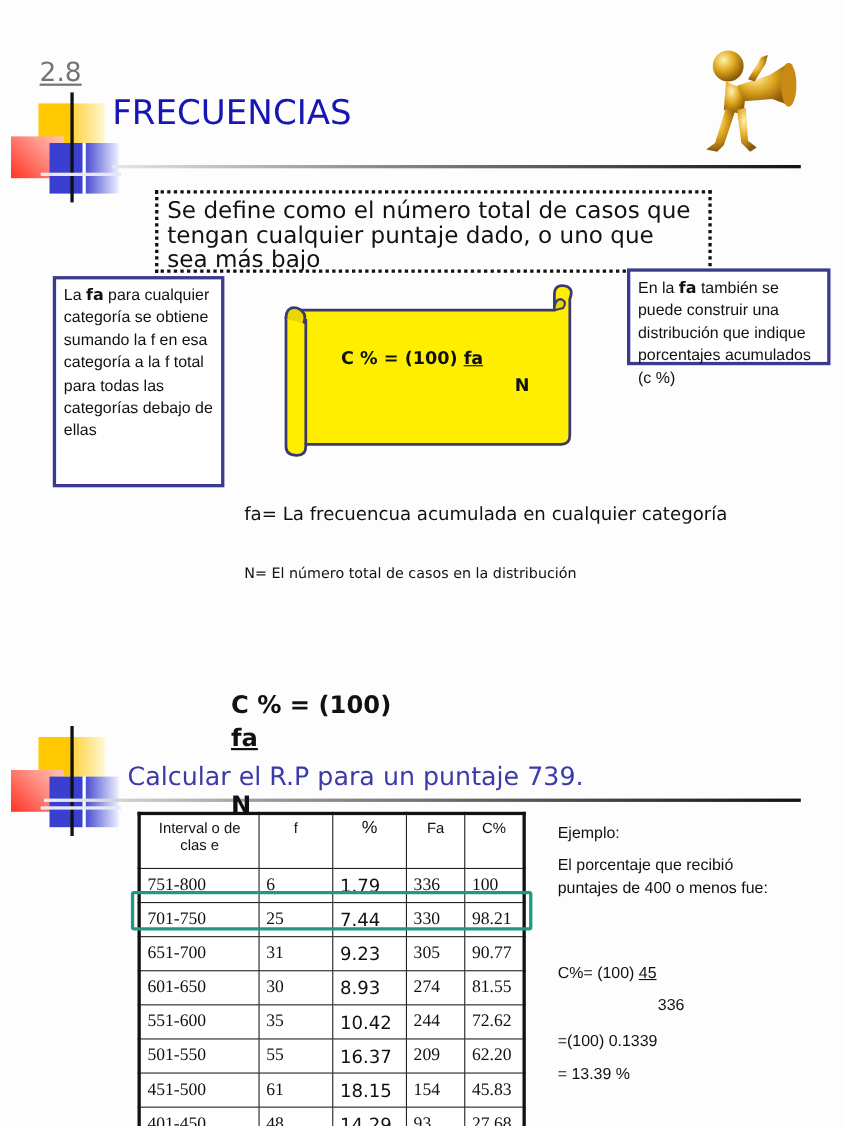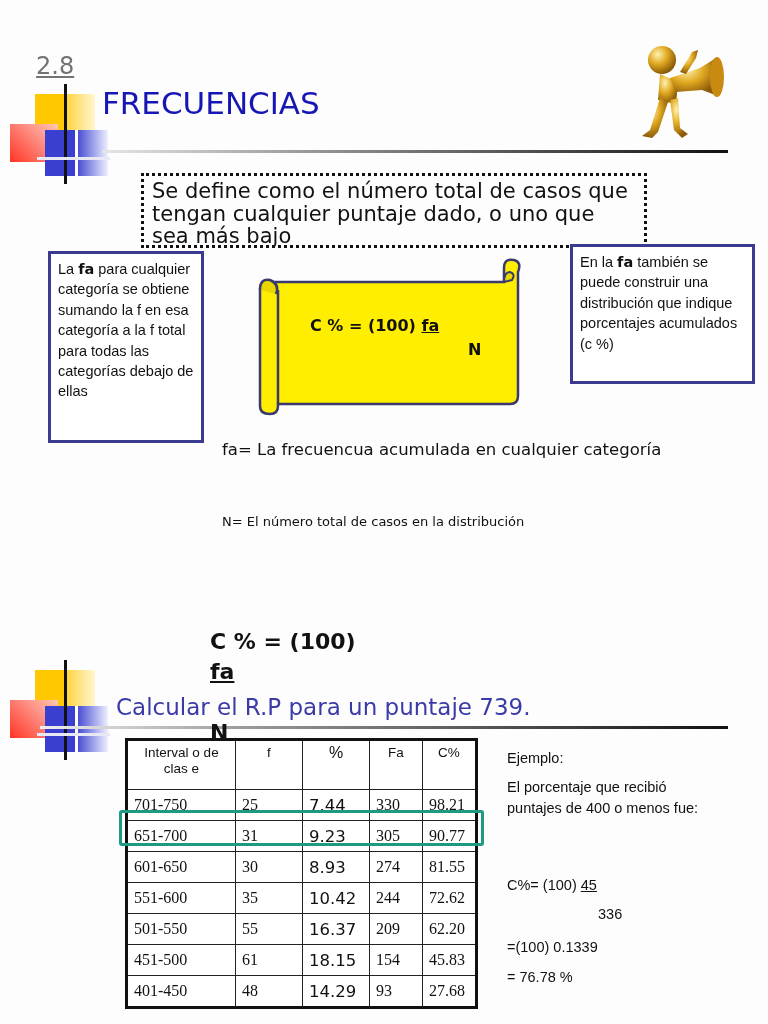--- a/index.html
+++ b/index.html
@@ -36,7 +36,7 @@
   .side-box { border: 3px solid #3a3a8e; box-sizing: border-box; background: #fff;
               font-family: "Liberation Sans", sans-serif; font-size: 14.5px; line-height: 20.4px; padding: 5px 7px; }
   .left-box { left: 48px; top: 251px; width: 156px; height: 192px; }
-  .right-box { left: 570px; top: 244px; width: 185px; height: 140px; }
+  .right-box { left: 570px; top: 244px; width: 185px; height: 88px; }
   .side-box b { font-family: "DejaVu Sans", sans-serif; font-weight: bold; }
 
   .scroll { left: 254px; top: 256px; width: 268px; height: 162px; }

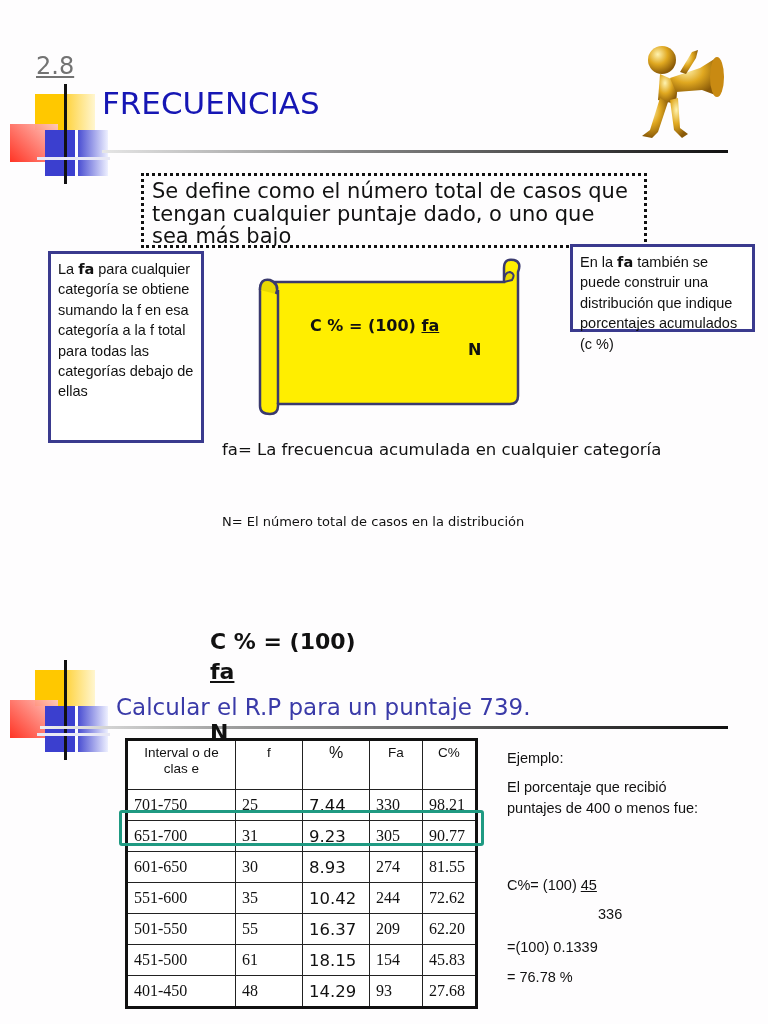--- a/index.html
+++ b/index.html
@@ -44,7 +44,7 @@
   .formula1 u { text-decoration: underline; }
   .formula1-n { left: 468px; top: 340px; font-size: 16px; font-weight: bold; }
 
-  .def-fa { left: 222px; top: 438px; width: 460px; font-size: 16.5px; line-height: 23px; }
+  .def-fa { left: 222px; top: 456px; width: 460px; font-size: 16.5px; line-height: 23px; }
   .def-n { left: 222px; top: 514px; font-size: 13px; }
 
   .formula2 { left: 210px; top: 627px; font-size: 22px; font-weight: bold; line-height: 30px; }

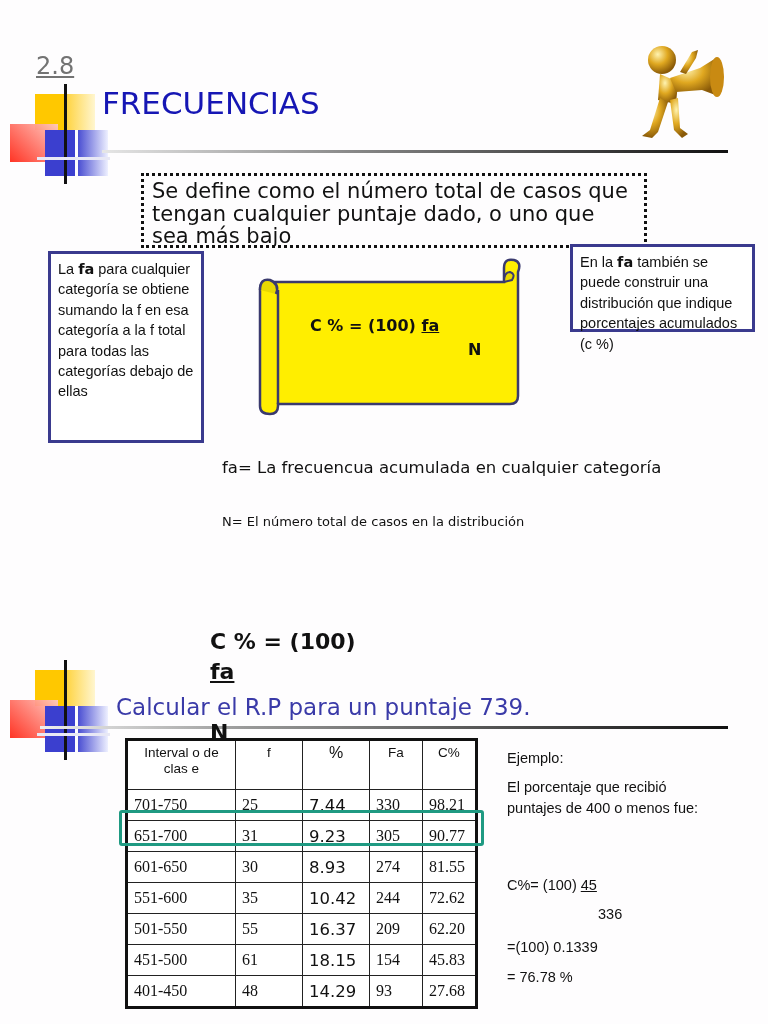--- a/index.html
+++ b/index.html
@@ -166,6 +166,13 @@
   </thead>
   <tbody>
     <tr>
+      <td>751-800</td>
+        <td>6</td>
+        <td class="pct">1.79</td>
+        <td>336</td>
+        <td>100</td>
+    </tr>
+    <tr>
       <td>701-750</td>
         <td>25</td>
         <td class="pct">7.44</td>

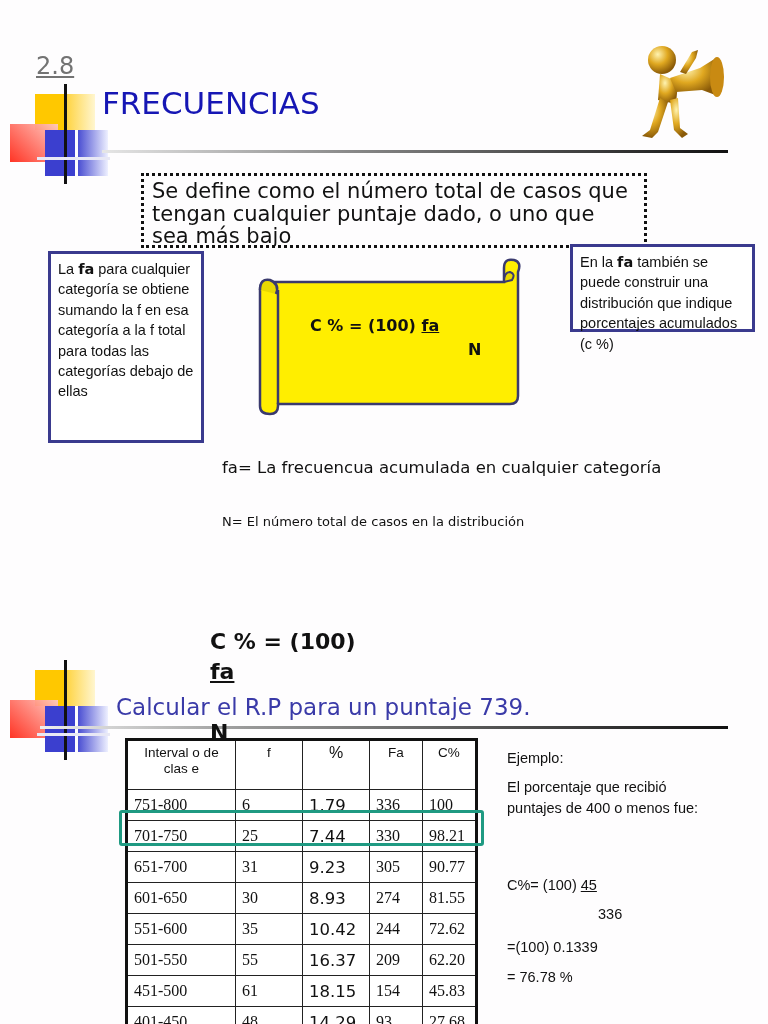--- a/index.html
+++ b/index.html
@@ -232,6 +232,6 @@
 </div>
 <div class="abs ex-f2">336</div>
 <div class="abs example ex-f3">=(100) 0.1339</div>
-<div class="abs example ex-f4">= 76.78 %</div>
+<div class="abs example ex-f4">= 13.39 %</div>
 
 </body></html>

